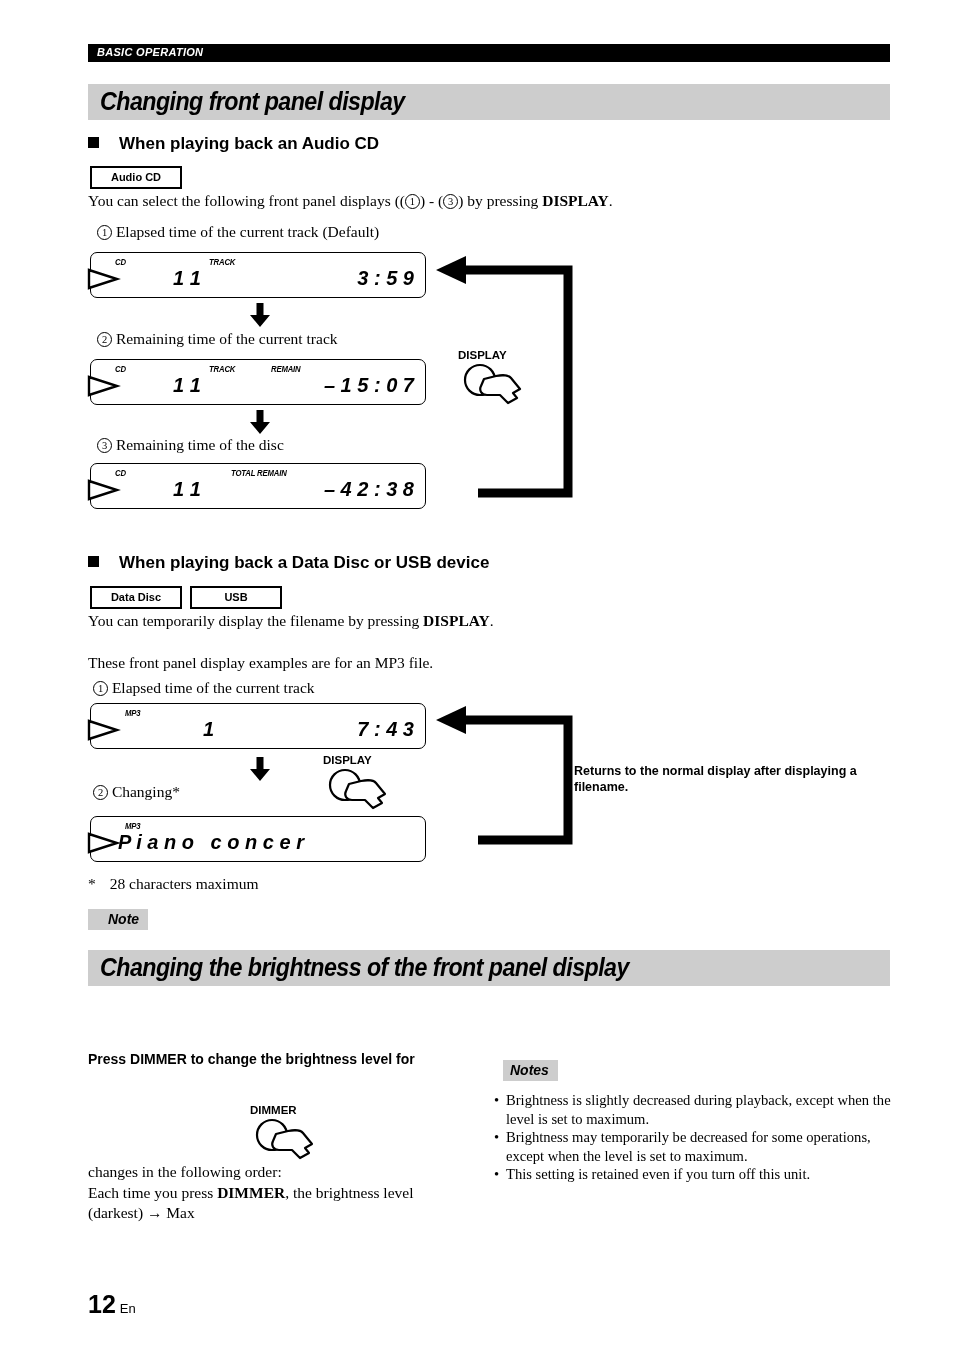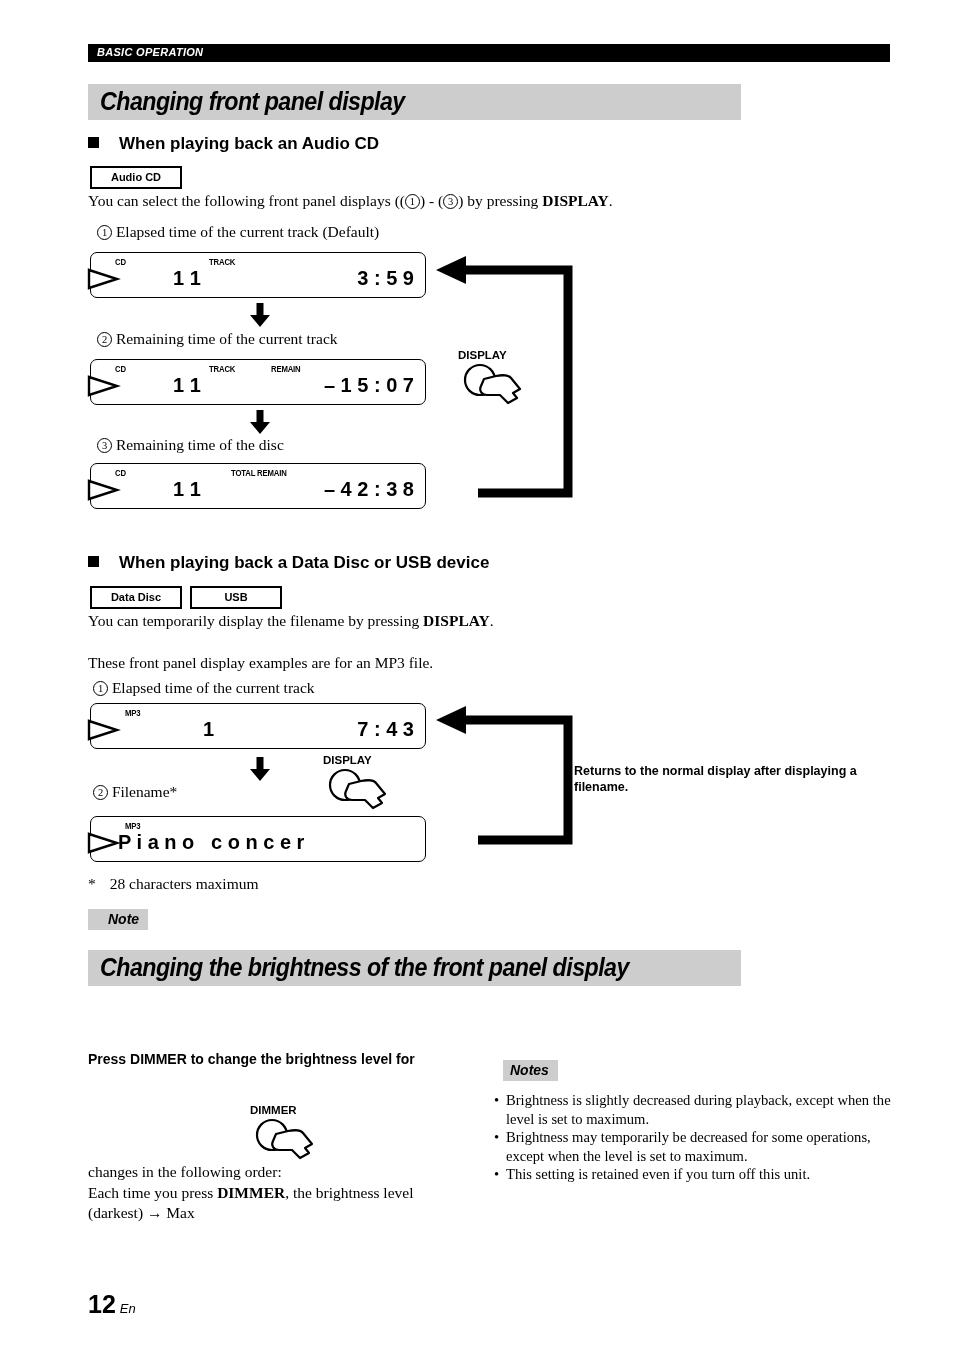--- a/index.html
+++ b/index.html
@@ -43,7 +43,7 @@
   .banner {
     position: absolute;
     left: 88px;
-    width: 653px;
+    width: 802px;
     background: #cdcdcd;
     height: 36px;
   }

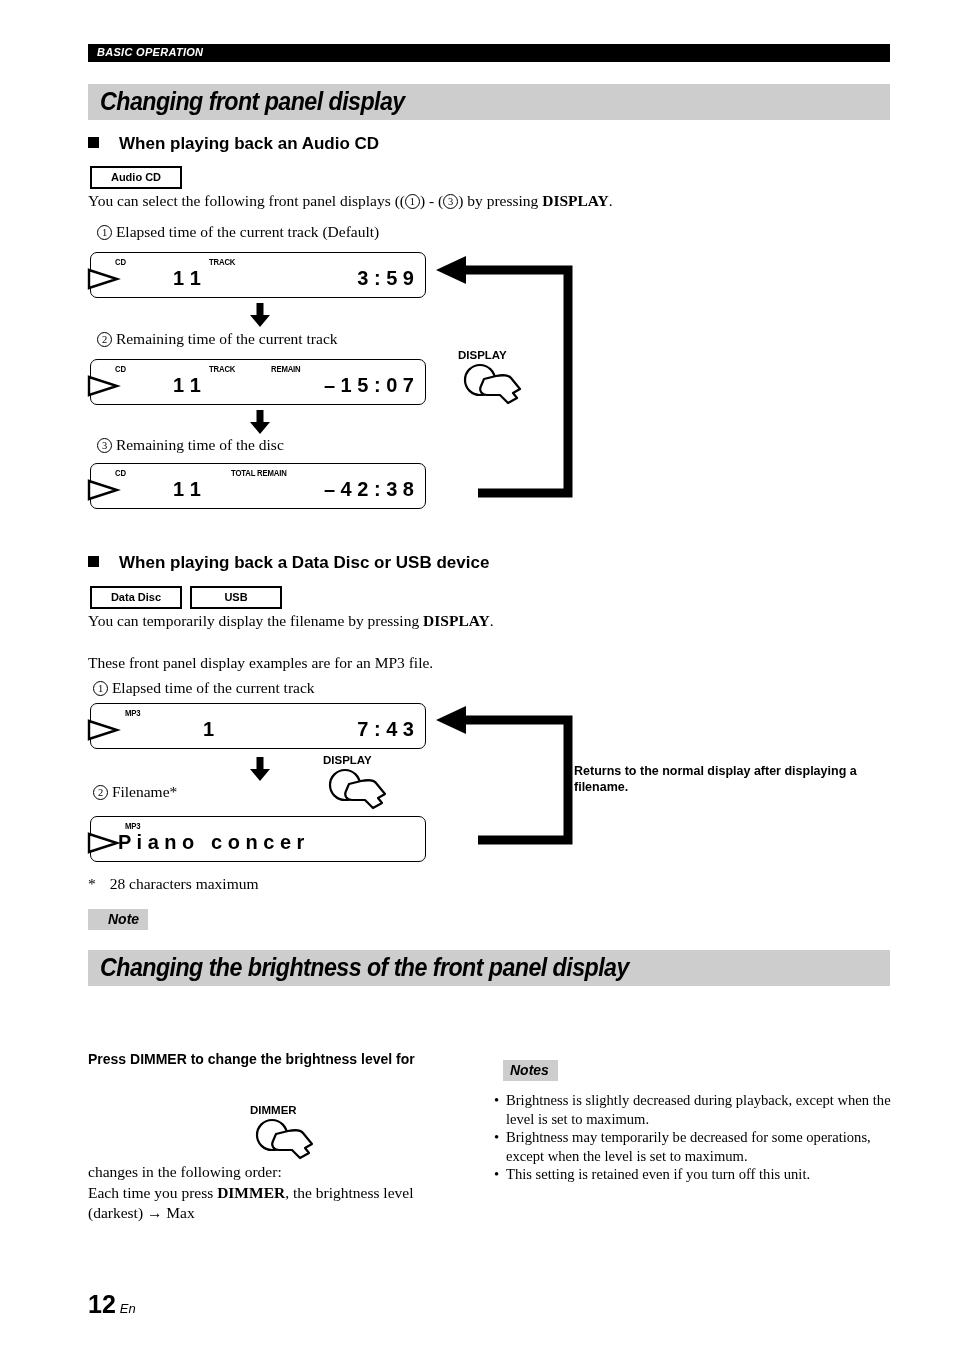--- a/index.html
+++ b/index.html
@@ -128,6 +128,7 @@
     border-radius: 7px;
     background: #fff;
     box-sizing: border-box;
+    font-style: italic;
   }
   .fpd .ind {
     position: absolute;

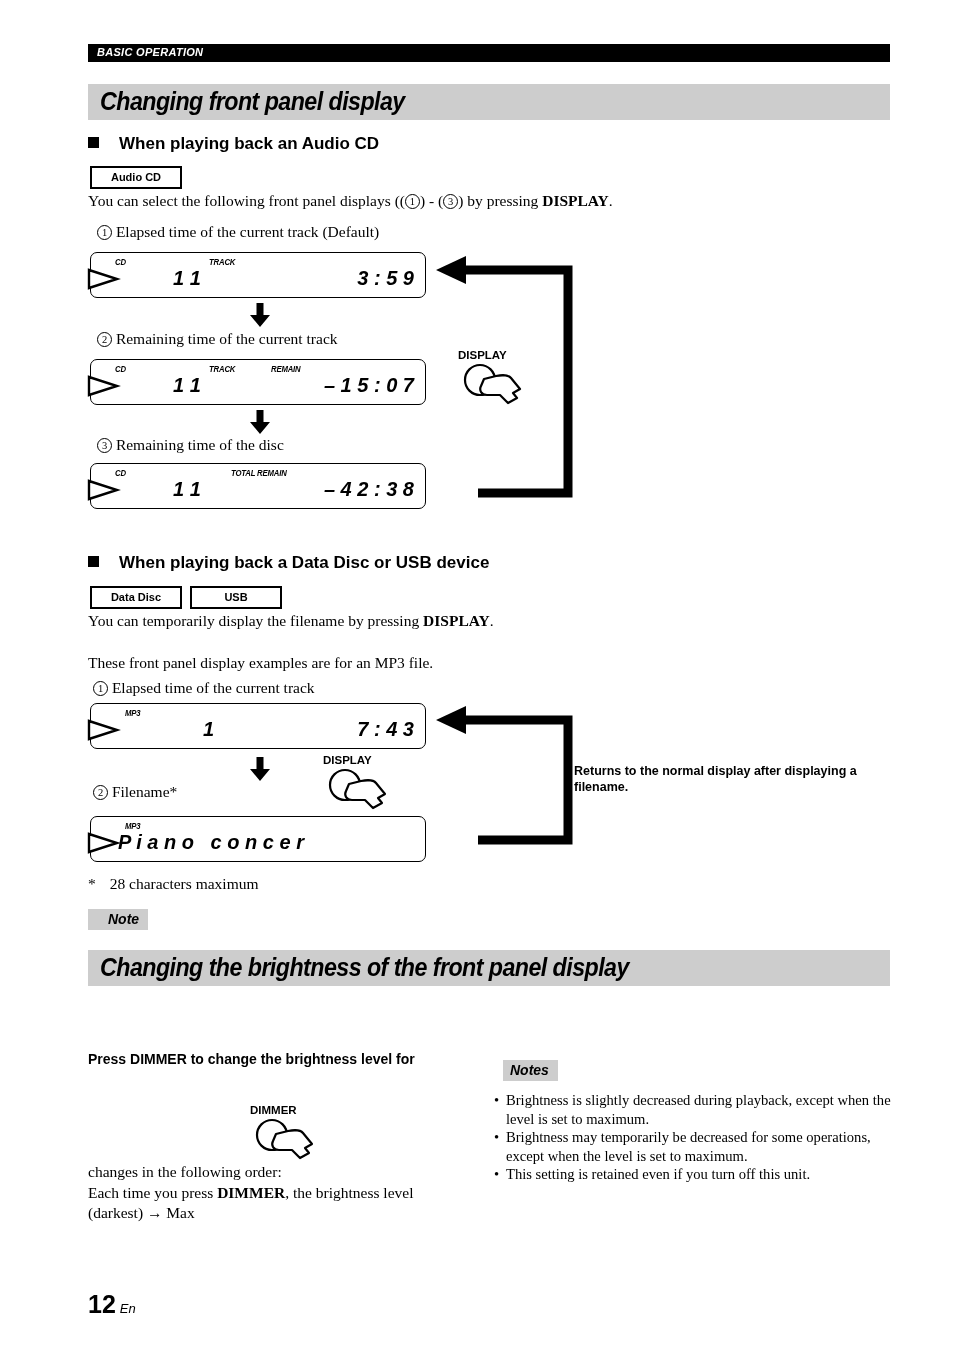--- a/index.html
+++ b/index.html
@@ -383,7 +383,7 @@
 
   <div class="para" style="left:93px; top:782px;">
     <span class="circnum">2</span>
-    <span>Filename*</span>
+    <span>Changing*</span>
   </div>
 
   <div class="fpd" style="top:816px;">

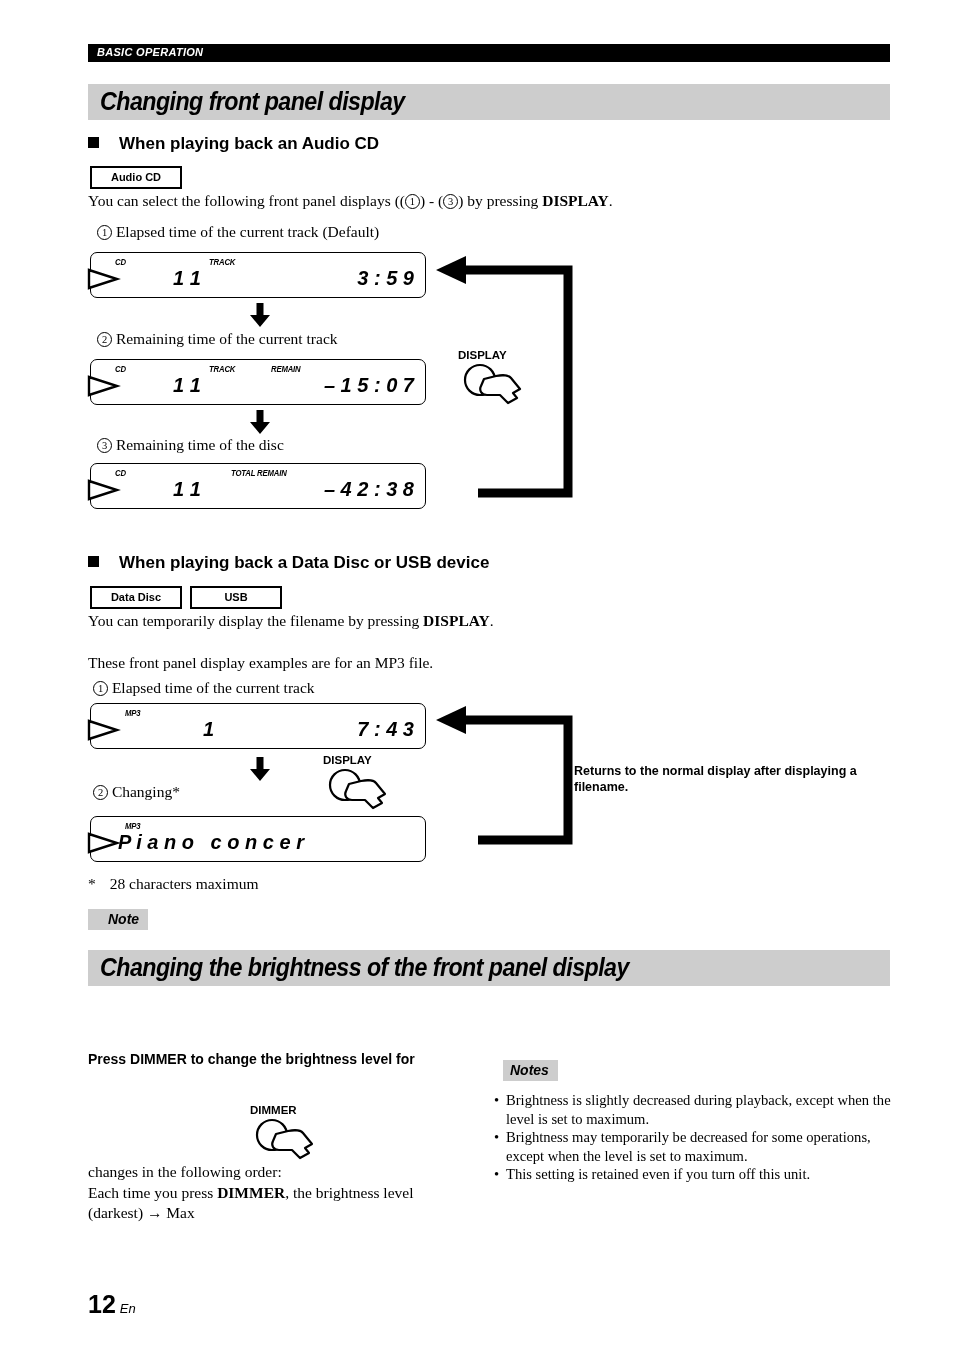--- a/index.html
+++ b/index.html
@@ -225,7 +225,6 @@
   }
   .pagenum .en {
     font-size: 13px;
-    font-style: italic;
     font-weight: normal;
     margin-left: 4px;
   }

